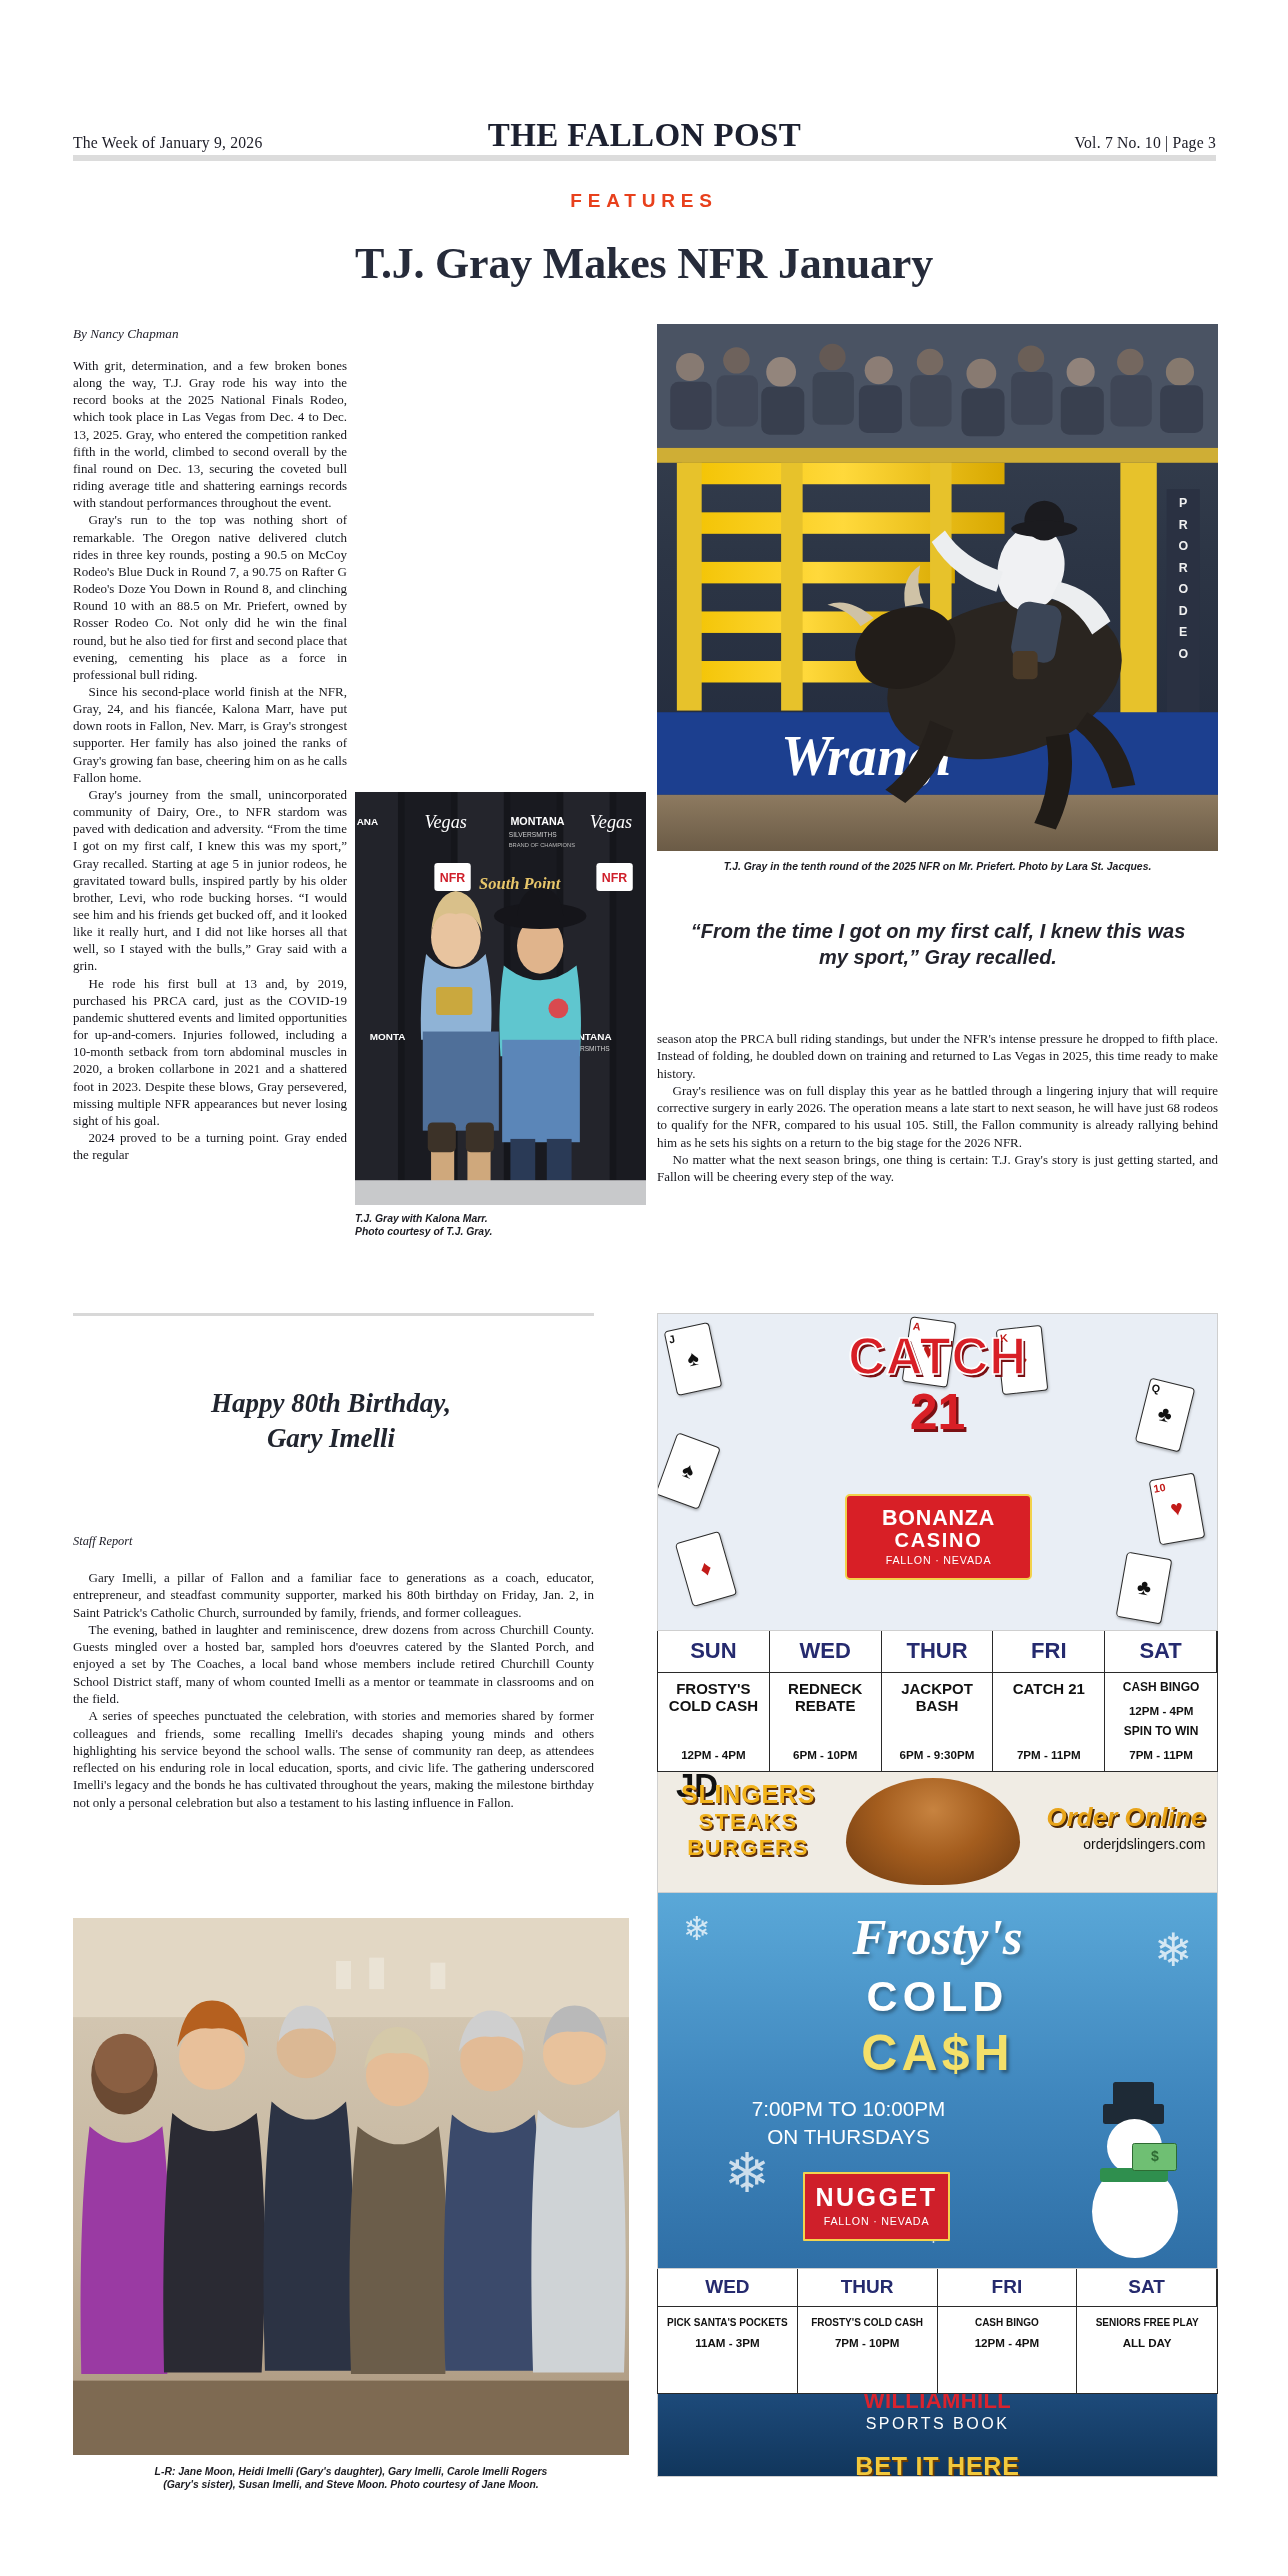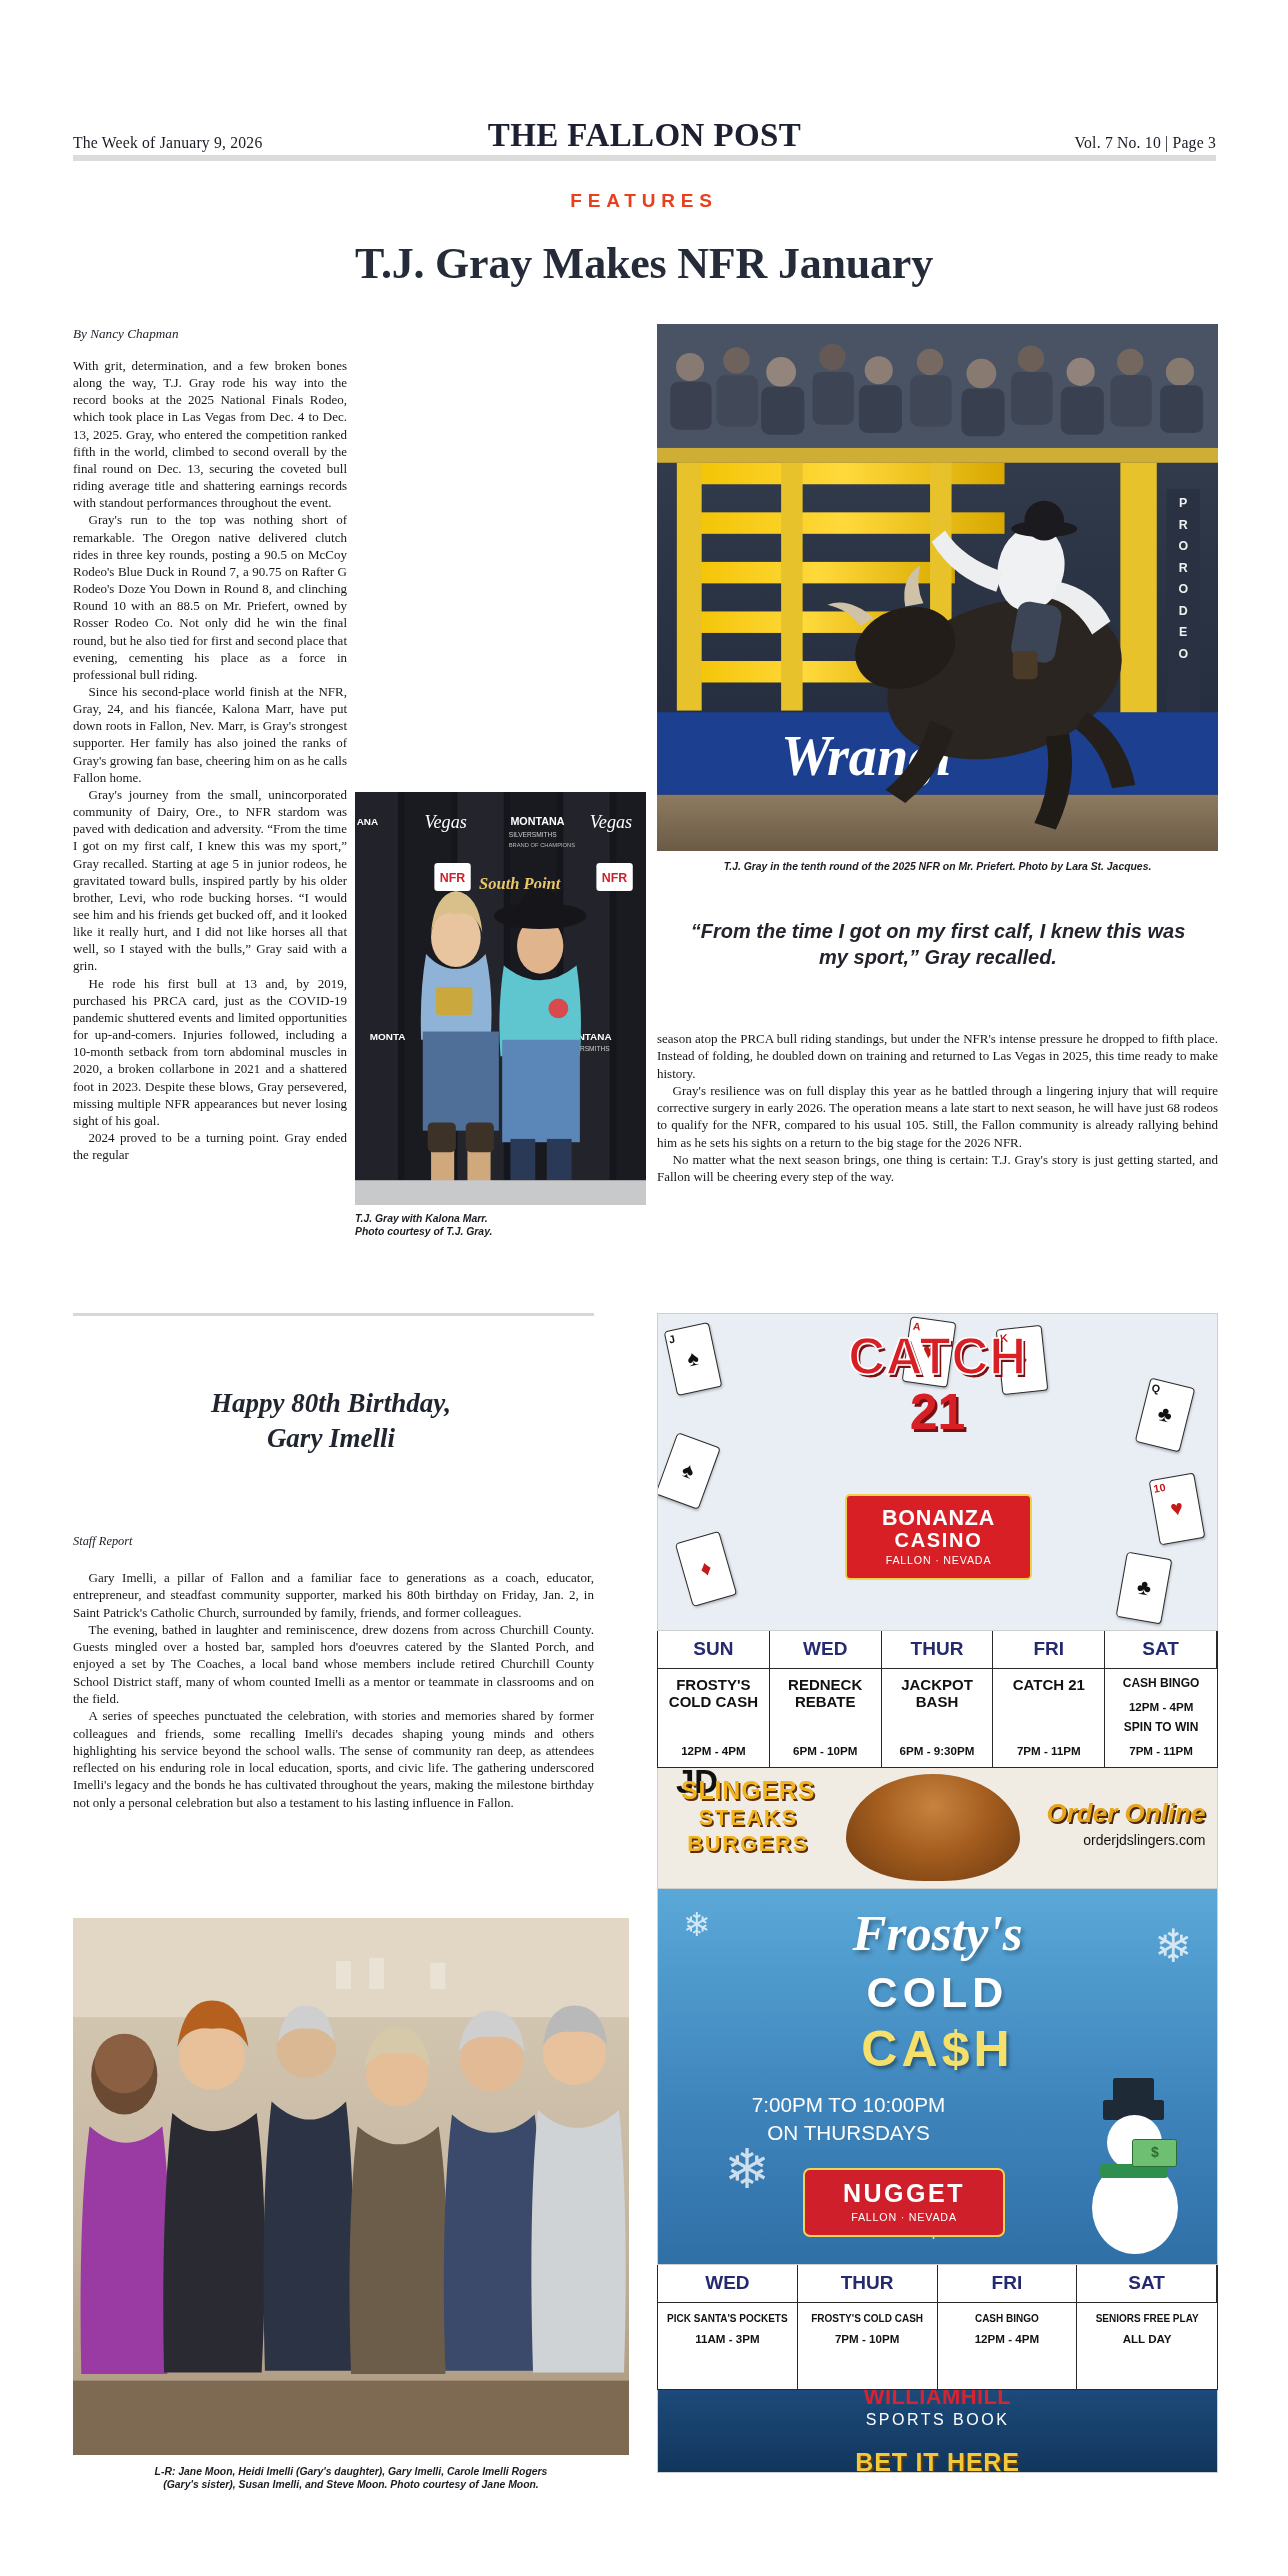--- a/index.html
+++ b/index.html
@@ -154,7 +154,7 @@
     display:grid; grid-template-columns:repeat(5,1fr); background:#fff;
   }
   .sched .hd {
-    font-family:"Liberation Sans", sans-serif; font-weight:bold; font-size:19px;
+    font-family:"Liberation Sans", sans-serif; font-weight:bold; font-size:22px;
     color:#252a6e; text-align:center; padding:7.4px 1.7px; border-right:1.7px solid #2a2a2a;
     border-bottom:1.7px solid #2a2a2a;
   }

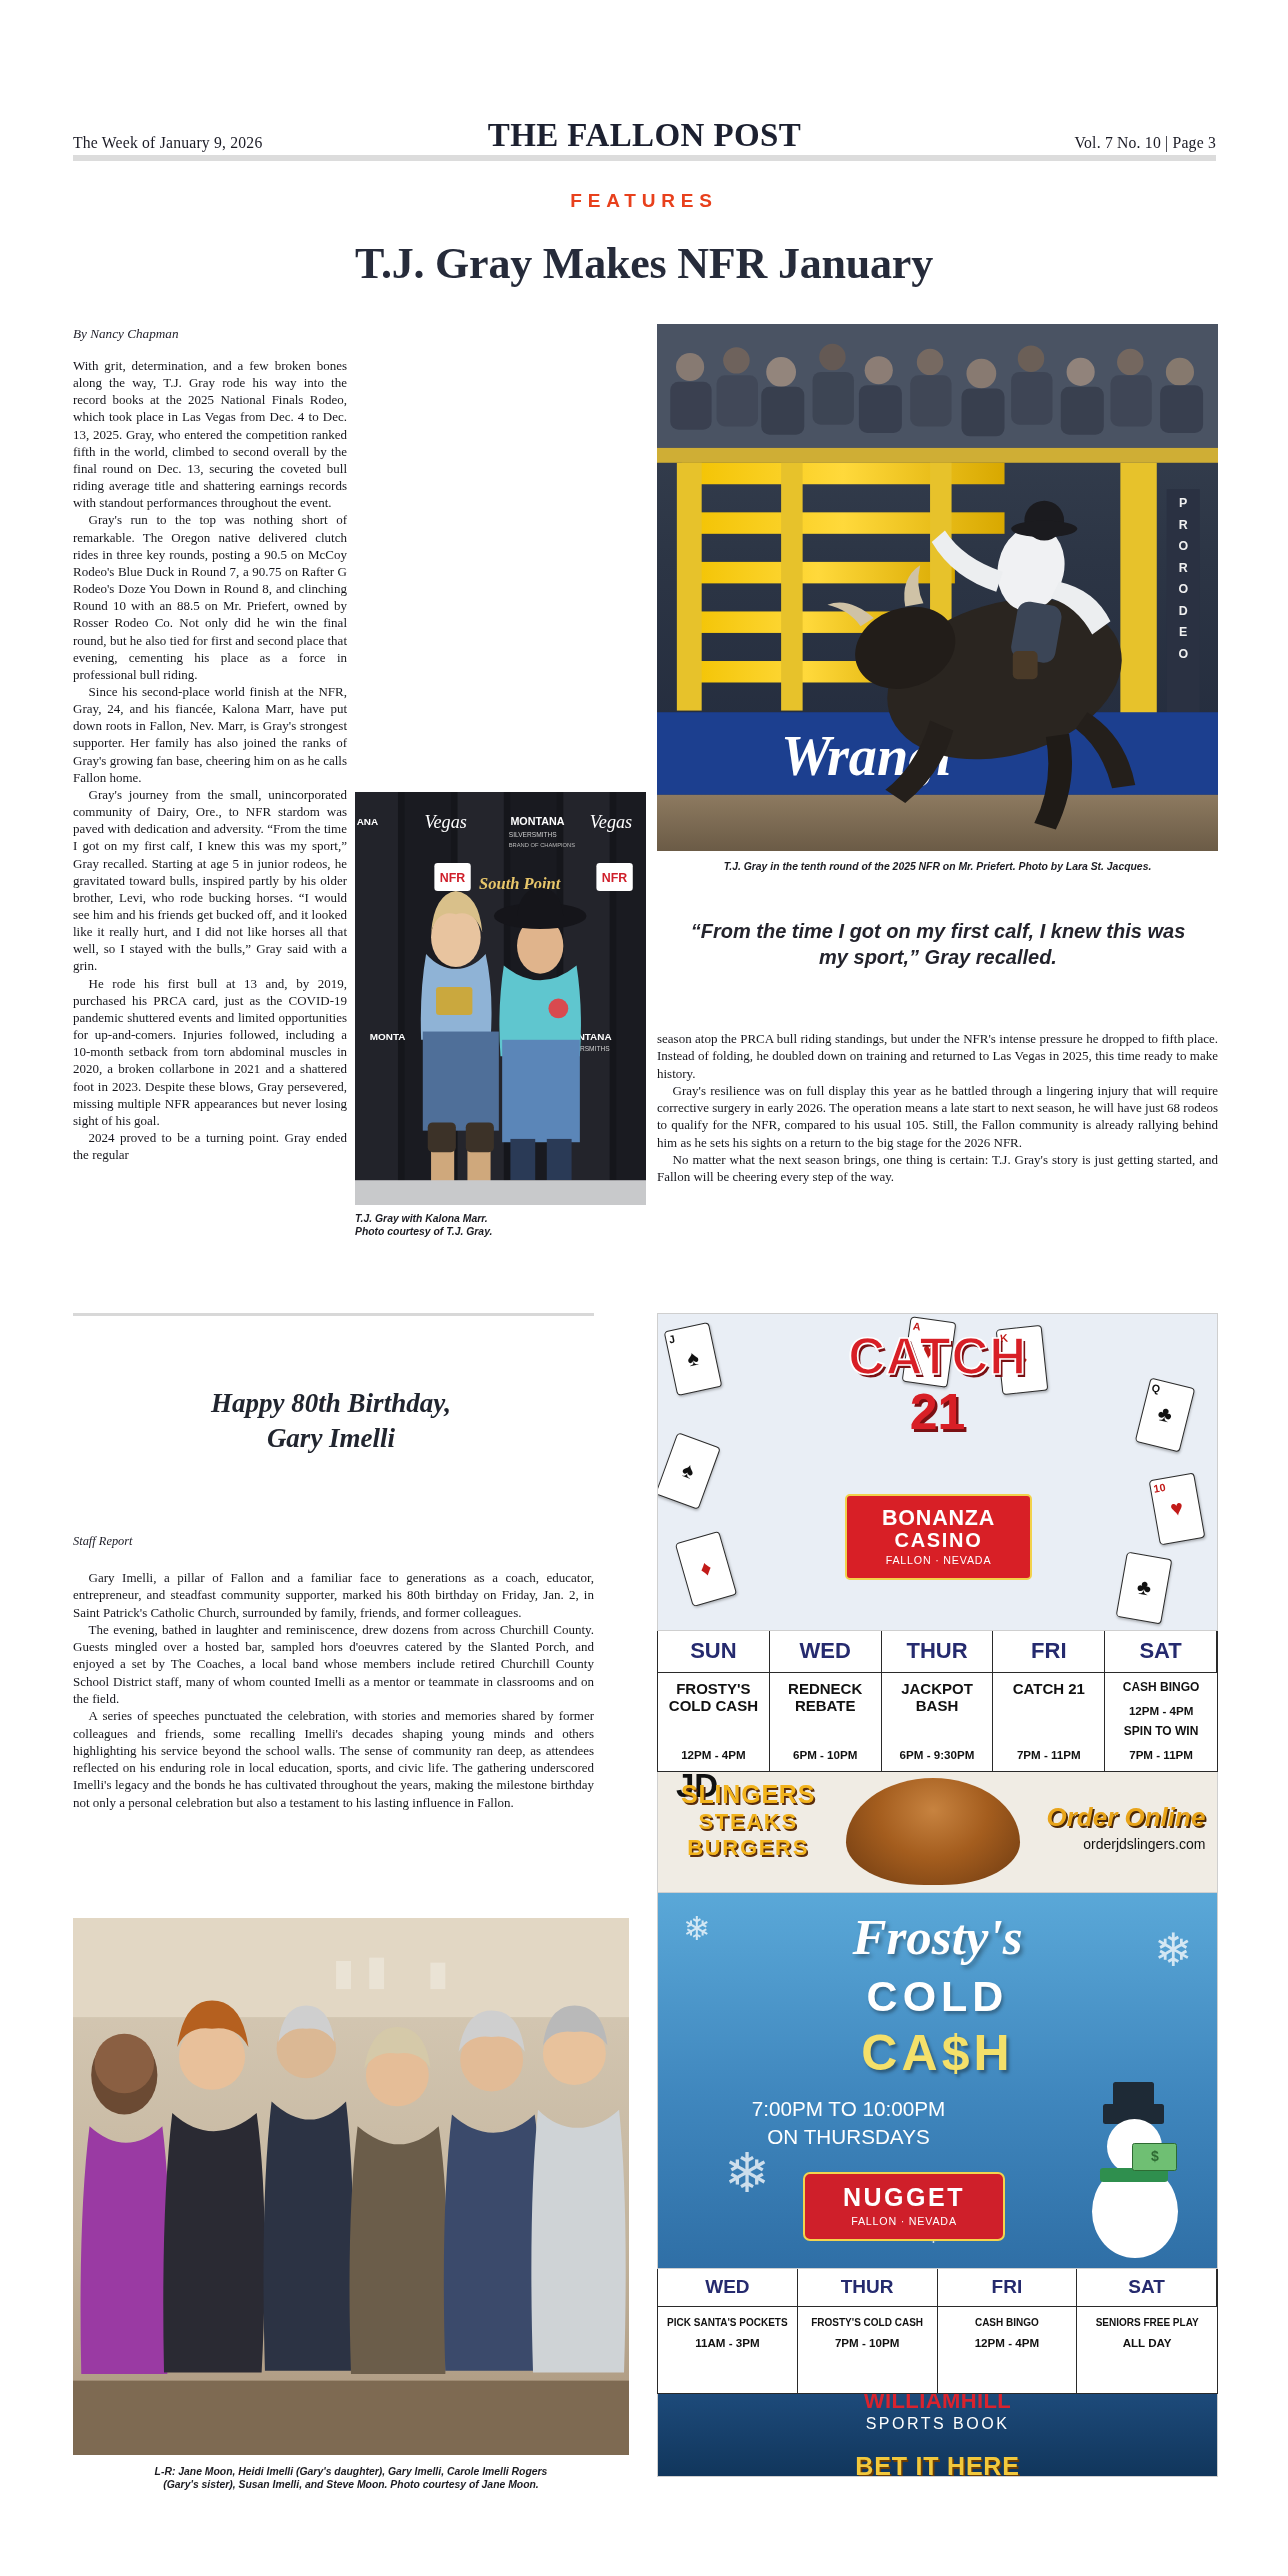--- a/index.html
+++ b/index.html
@@ -222,8 +222,8 @@
     font-family:"Liberation Sans", sans-serif; font-size:20.7px; color:#fff; line-height:1.35;
   }
   .nugget {
-    position:absolute; left:145px; top:279px; width:202px; height:69px;
-    background:#cf1f2a; border:2.5px solid #f3d44e; border-radius:7px;
+    position:absolute; left:145px; top:279px; width:147px; height:69px;
+    background:#cf1f2a; border:2.5px solid #f3d44e; border-radius:1px;
     display:flex; flex-direction:column; align-items:center; justify-content:center;
     font-family:"Liberation Sans", sans-serif; color:#fff;
   }

